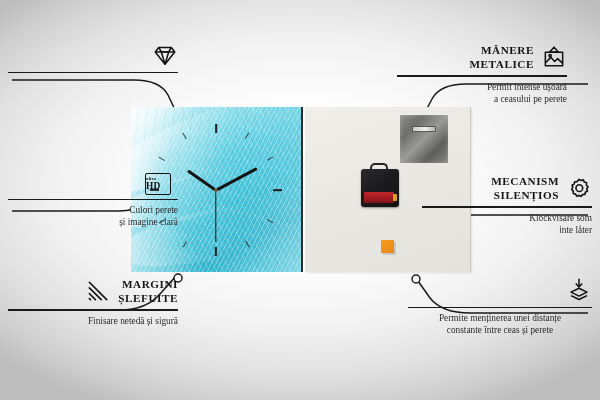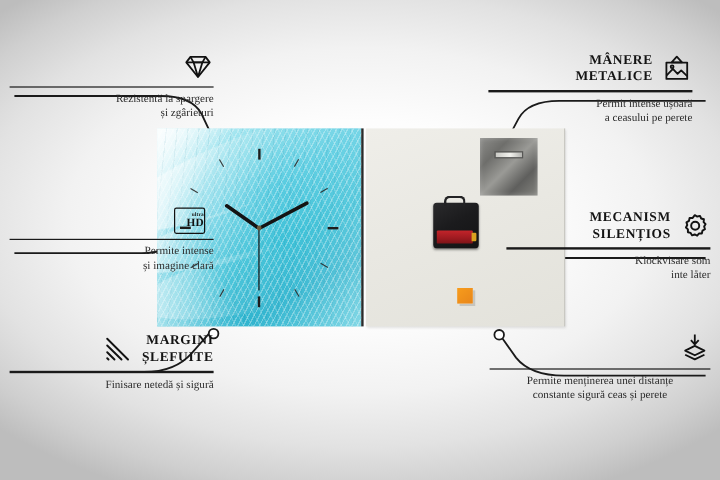--- a/index.html
+++ b/index.html
@@ -255,7 +255,7 @@
     <div class="desc">Finisare netedă și sigură</div>
   </div>
 
-  <div class="callout right" style="left:407px; top:44px; text-align:right;">
+  <div class="callout right" style="left:397px; top:44px; text-align:right;">
     <div class="head" style="justify-content:flex-end;">
       <span class="head-title" style="text-align:right;"><span>MÂNERE</span><br><span>METALICE</span></span>
       <span class="ico">

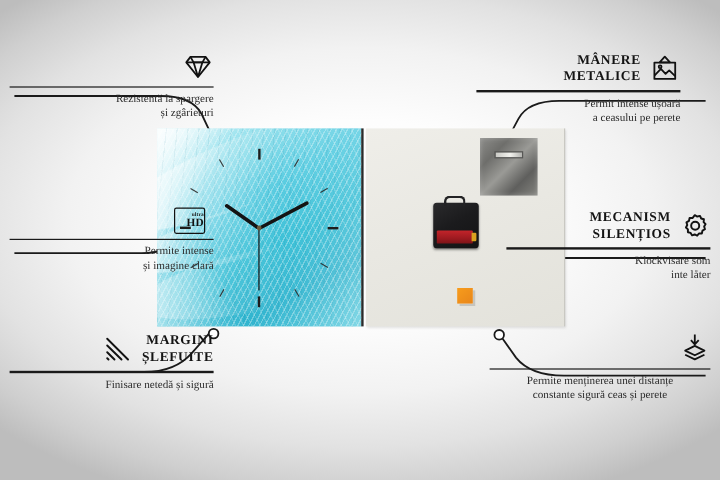--- a/index.html
+++ b/index.html
@@ -224,7 +224,6 @@
       </span>
     </div>
     <div class="rule"></div>
-    <div class="desc"><span>Rezistentă la spargere</span><br><span>și zgârieturi</span></div>
   </div>
 
   <div class="callout left" style="left:8px; top:173px;">

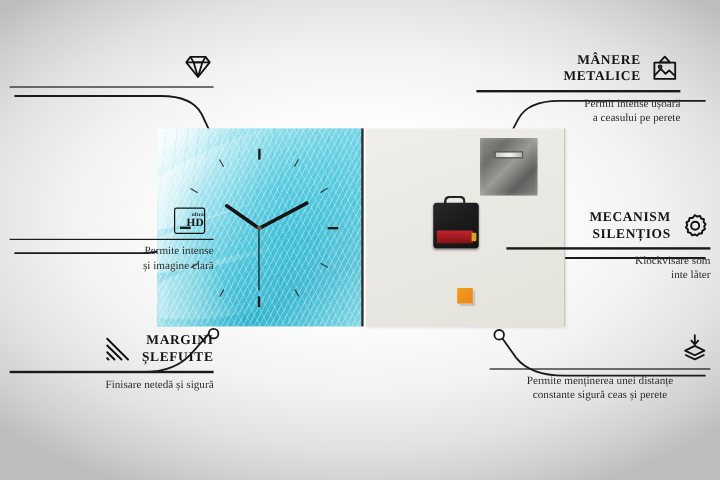--- a/index.html
+++ b/index.html
@@ -138,7 +138,7 @@
   .hd-badge {
     width: 26px; height: 22px; flex: 0 0 26px; border: 1.6px solid #121212;
     border-radius: 2px; display: flex; flex-direction: column;
-    align-items: flex-end; justify-content: center; line-height: 1; color: #121212;
+    align-items: flex-start; justify-content: center; line-height: 1; color: #121212;
   }
   .hd-badge .u { font-size: 4.4px; font-weight: bold; letter-spacing: .2px; }
   .hd-badge .h { font-size: 9.4px; font-weight: bold; letter-spacing: .3px; }

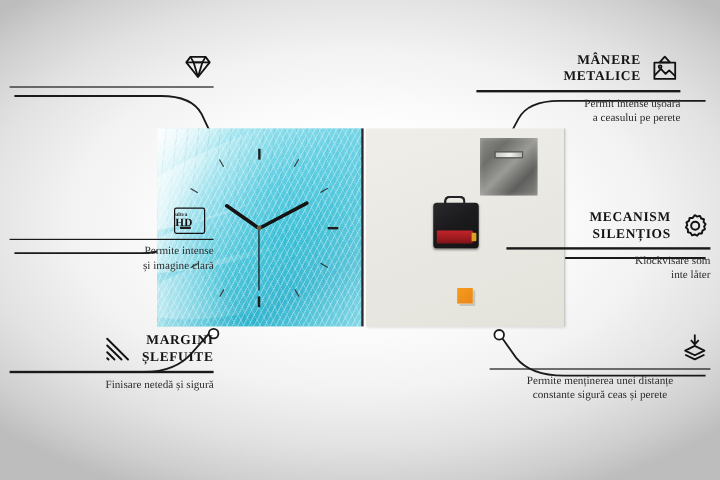--- a/index.html
+++ b/index.html
@@ -235,7 +235,7 @@
       <span class="head-title"><br></span>
     </div>
     <div class="rule"></div>
-    <div class="desc"><span>Permite intense</span><br><span>și imagine clară</span></div>
+    <div class="desc"><span>Culori perete</span><br><span>și imagine clară</span></div>
   </div>
 
   <div class="callout left" style="left:8px; top:278px;">

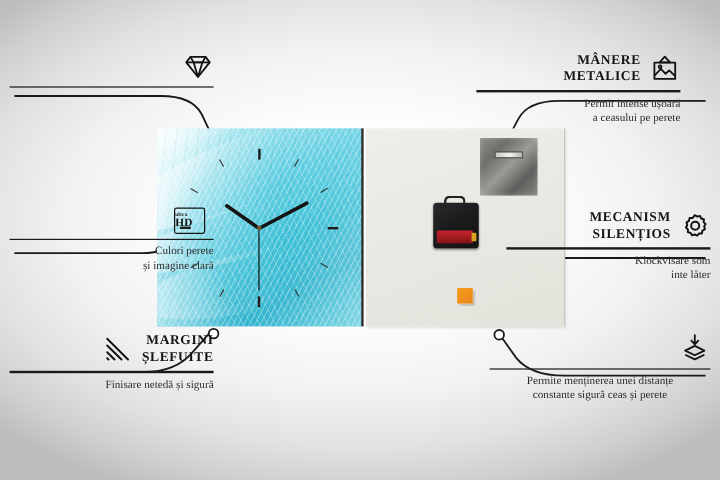--- a/index.html
+++ b/index.html
@@ -295,7 +295,7 @@
       </span>
     </div>
     <div class="rule"></div>
-    <div class="desc" style="text-align:center;"><span>Permite menținerea unei distanțe</span><br><span>constante sigură ceas și perete</span></div>
+    <div class="desc" style="text-align:center;"><span>Permite menținerea unei distanțe</span><br><span>constante între ceas și perete</span></div>
   </div>
 
 </div>

